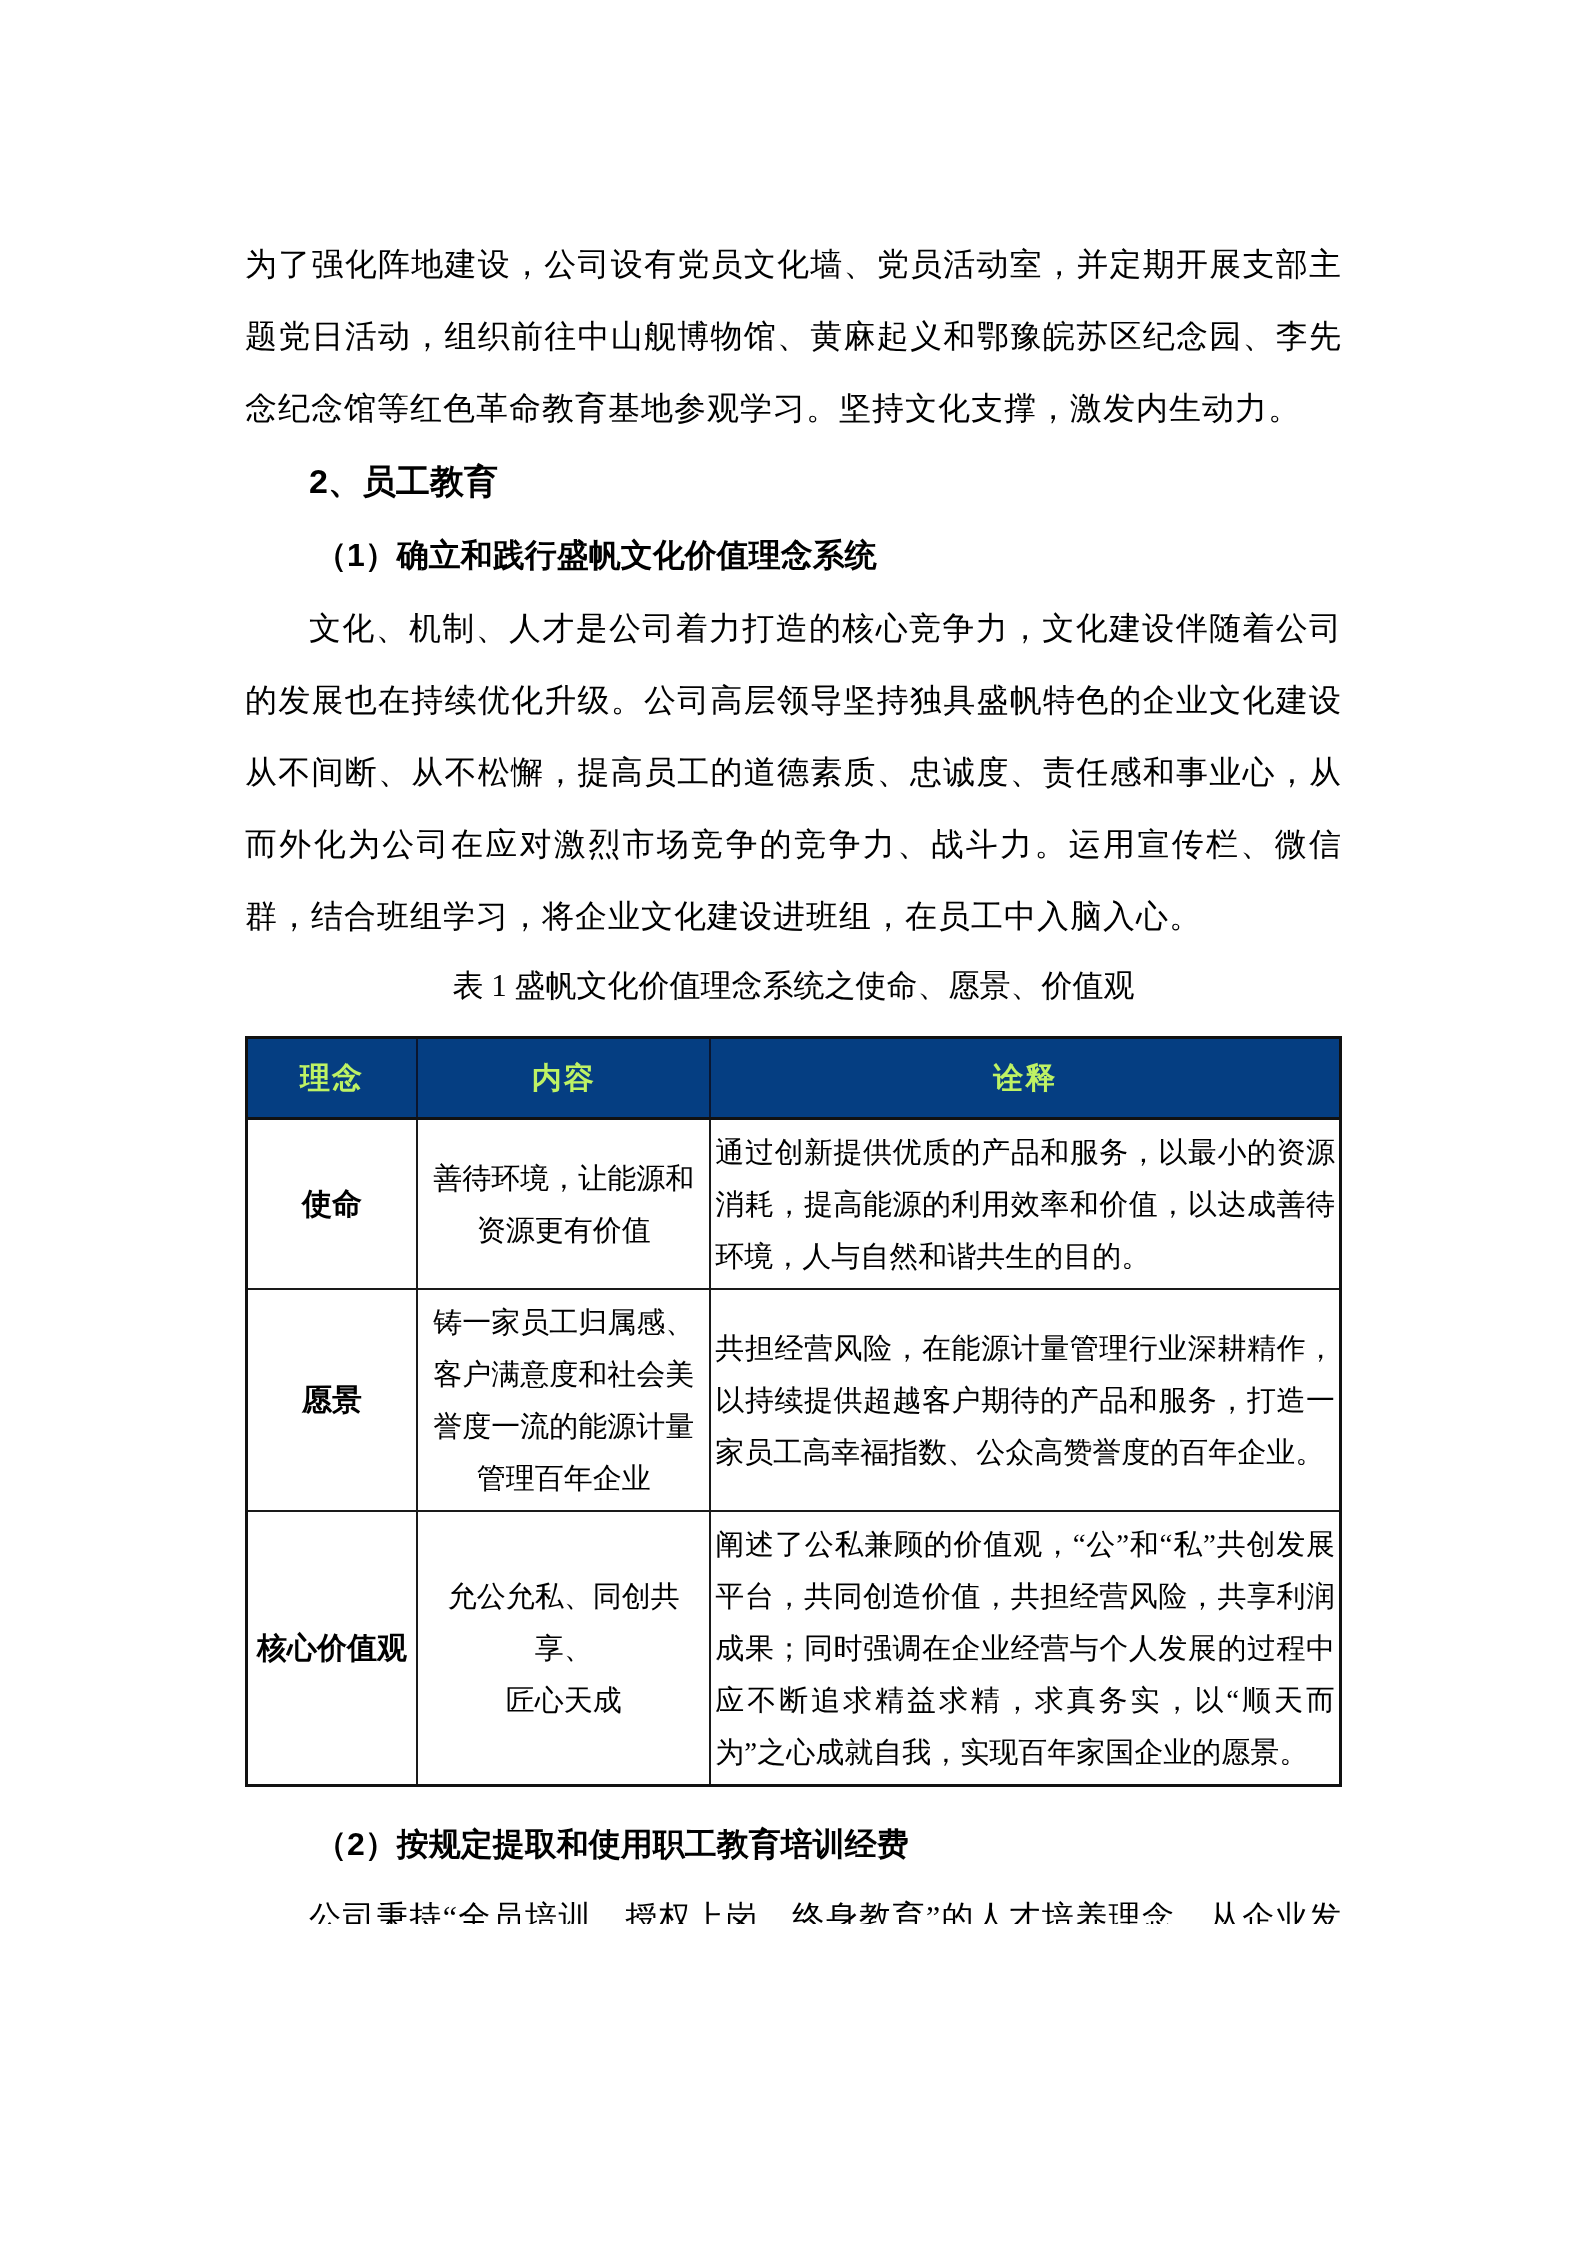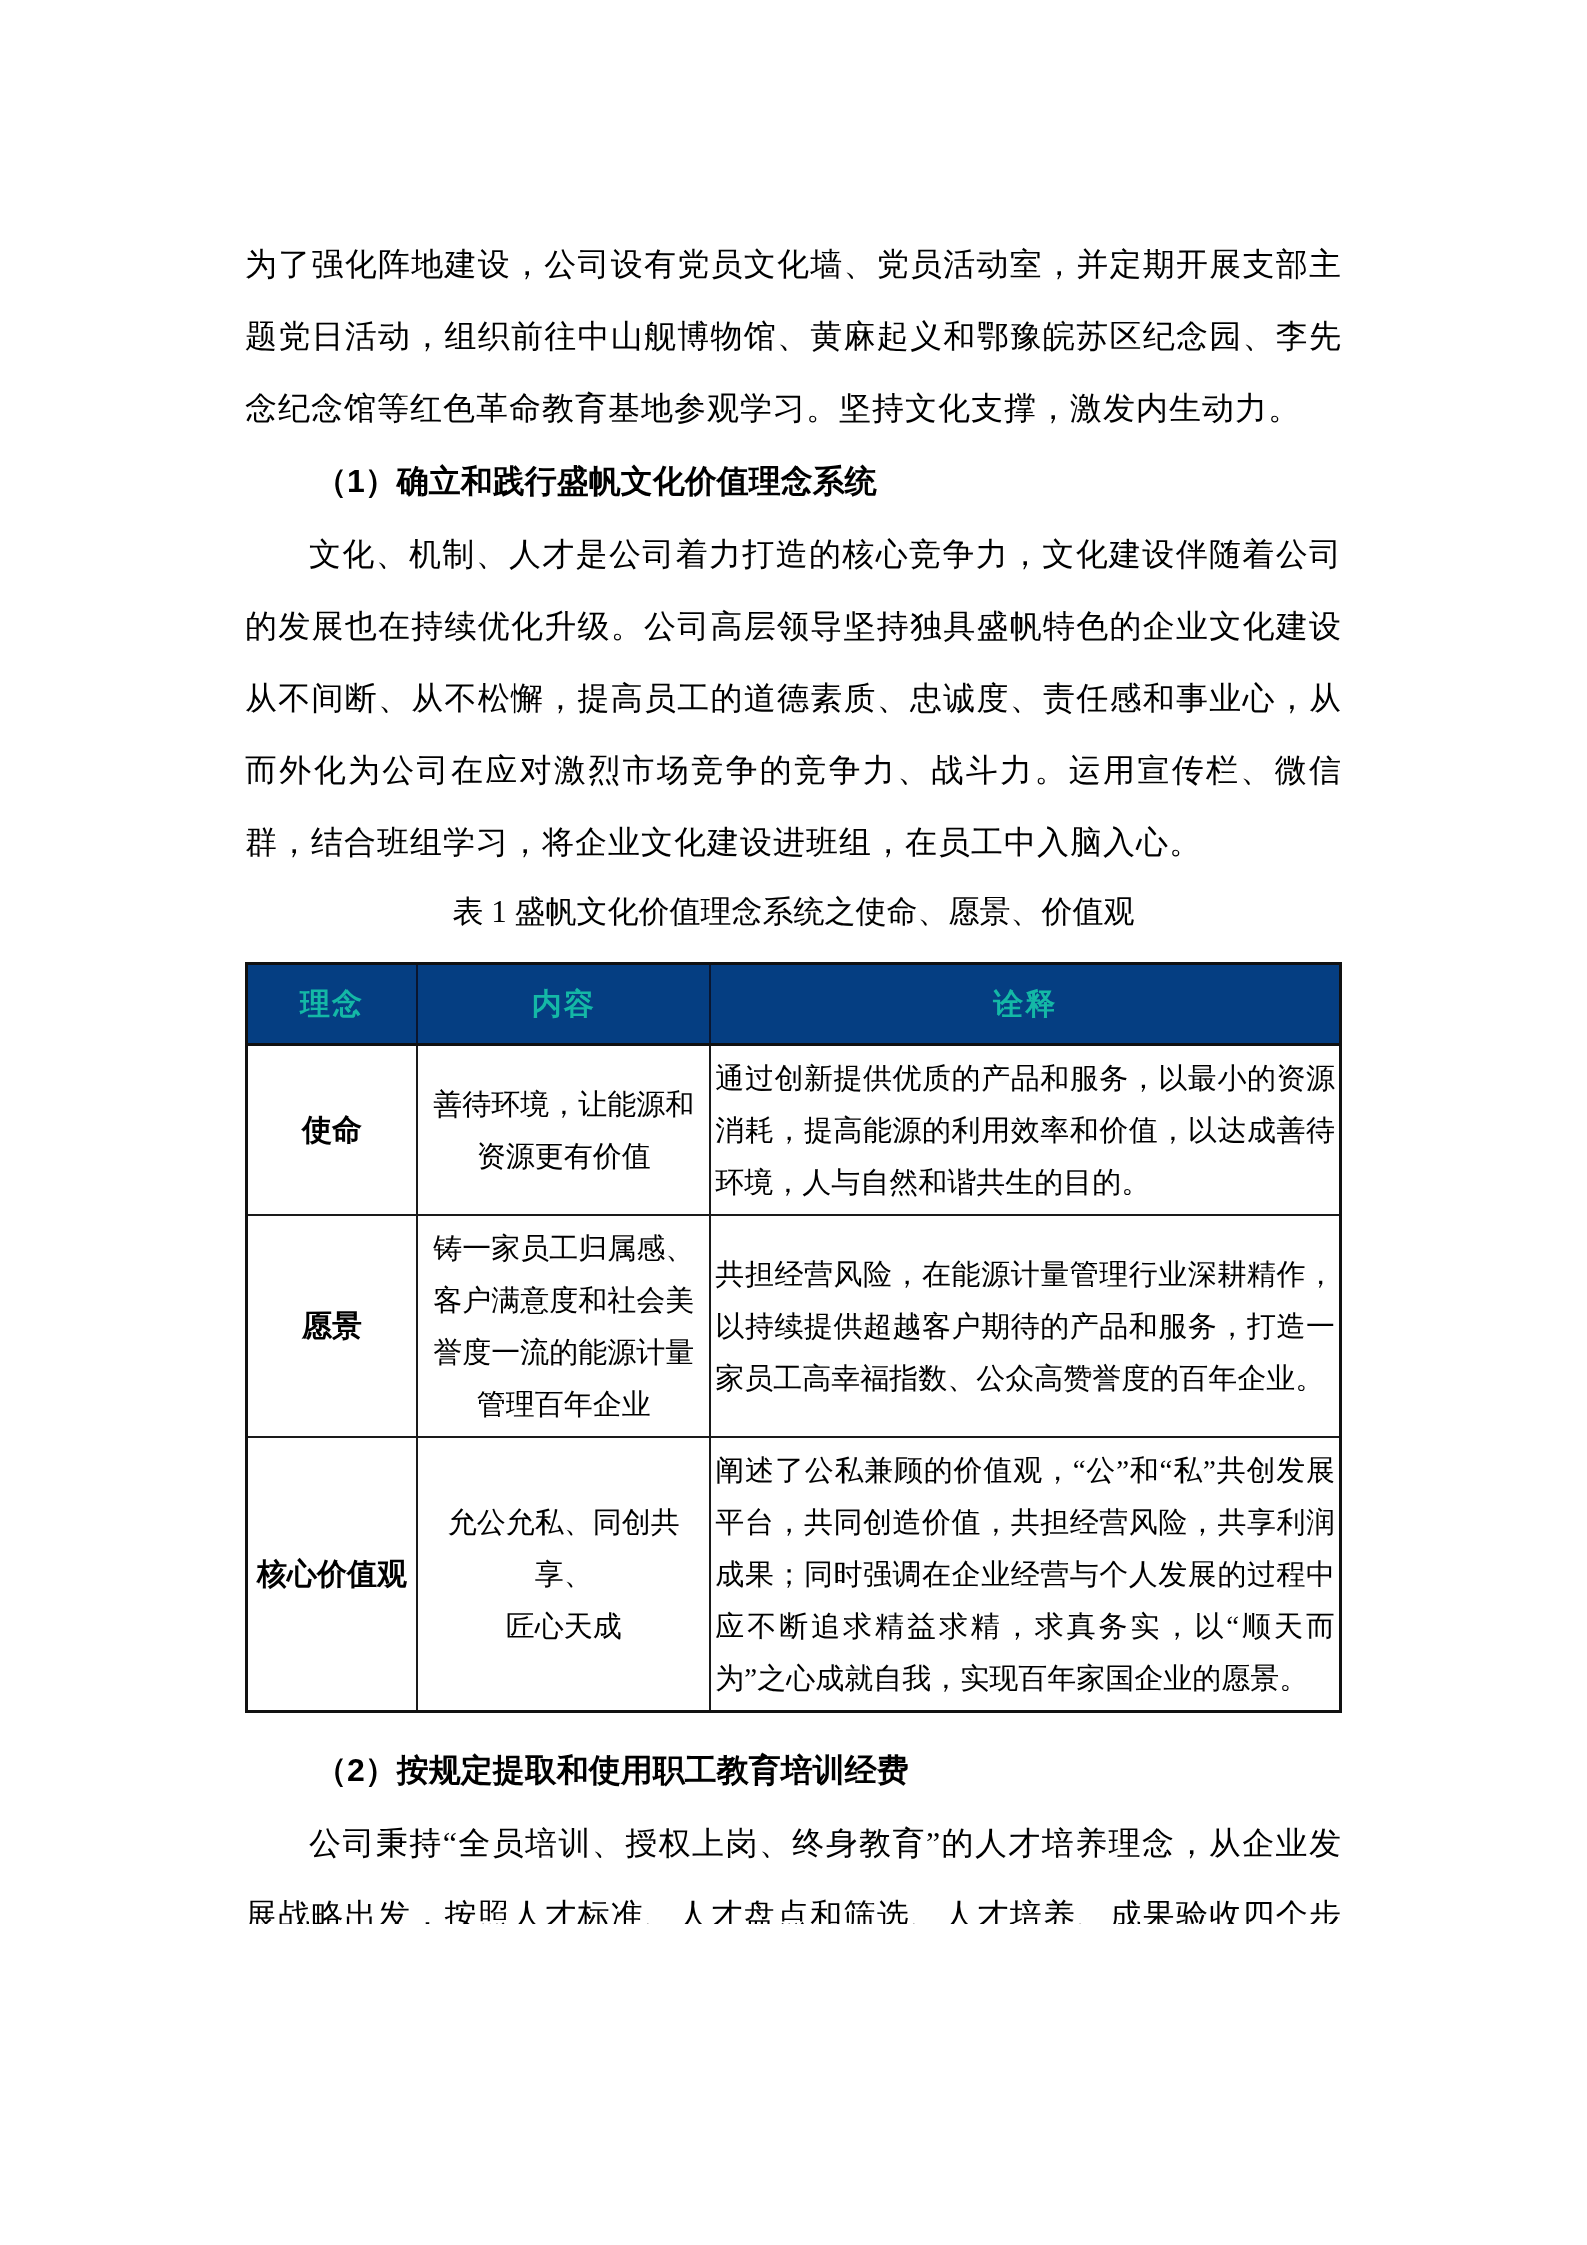--- a/index.html
+++ b/index.html
@@ -109,6 +109,7 @@
 
   <p class="body-text">为了强化阵地建设，公司设有党员文化墙、党员活动室，并定期开展支部主题党日活动，组织前往中山舰博物馆、黄麻起义和鄂豫皖苏区纪念园、李先念纪念馆等红色革命教育基地参观学习。坚持文化支撑，激发内生动力。</p>
 
+  <h2 class="heading-l1">2、员工教育</h2>
 
   <h3 class="heading-l2">（1）确立和践行盛帆文化价值理念系统</h3>
 

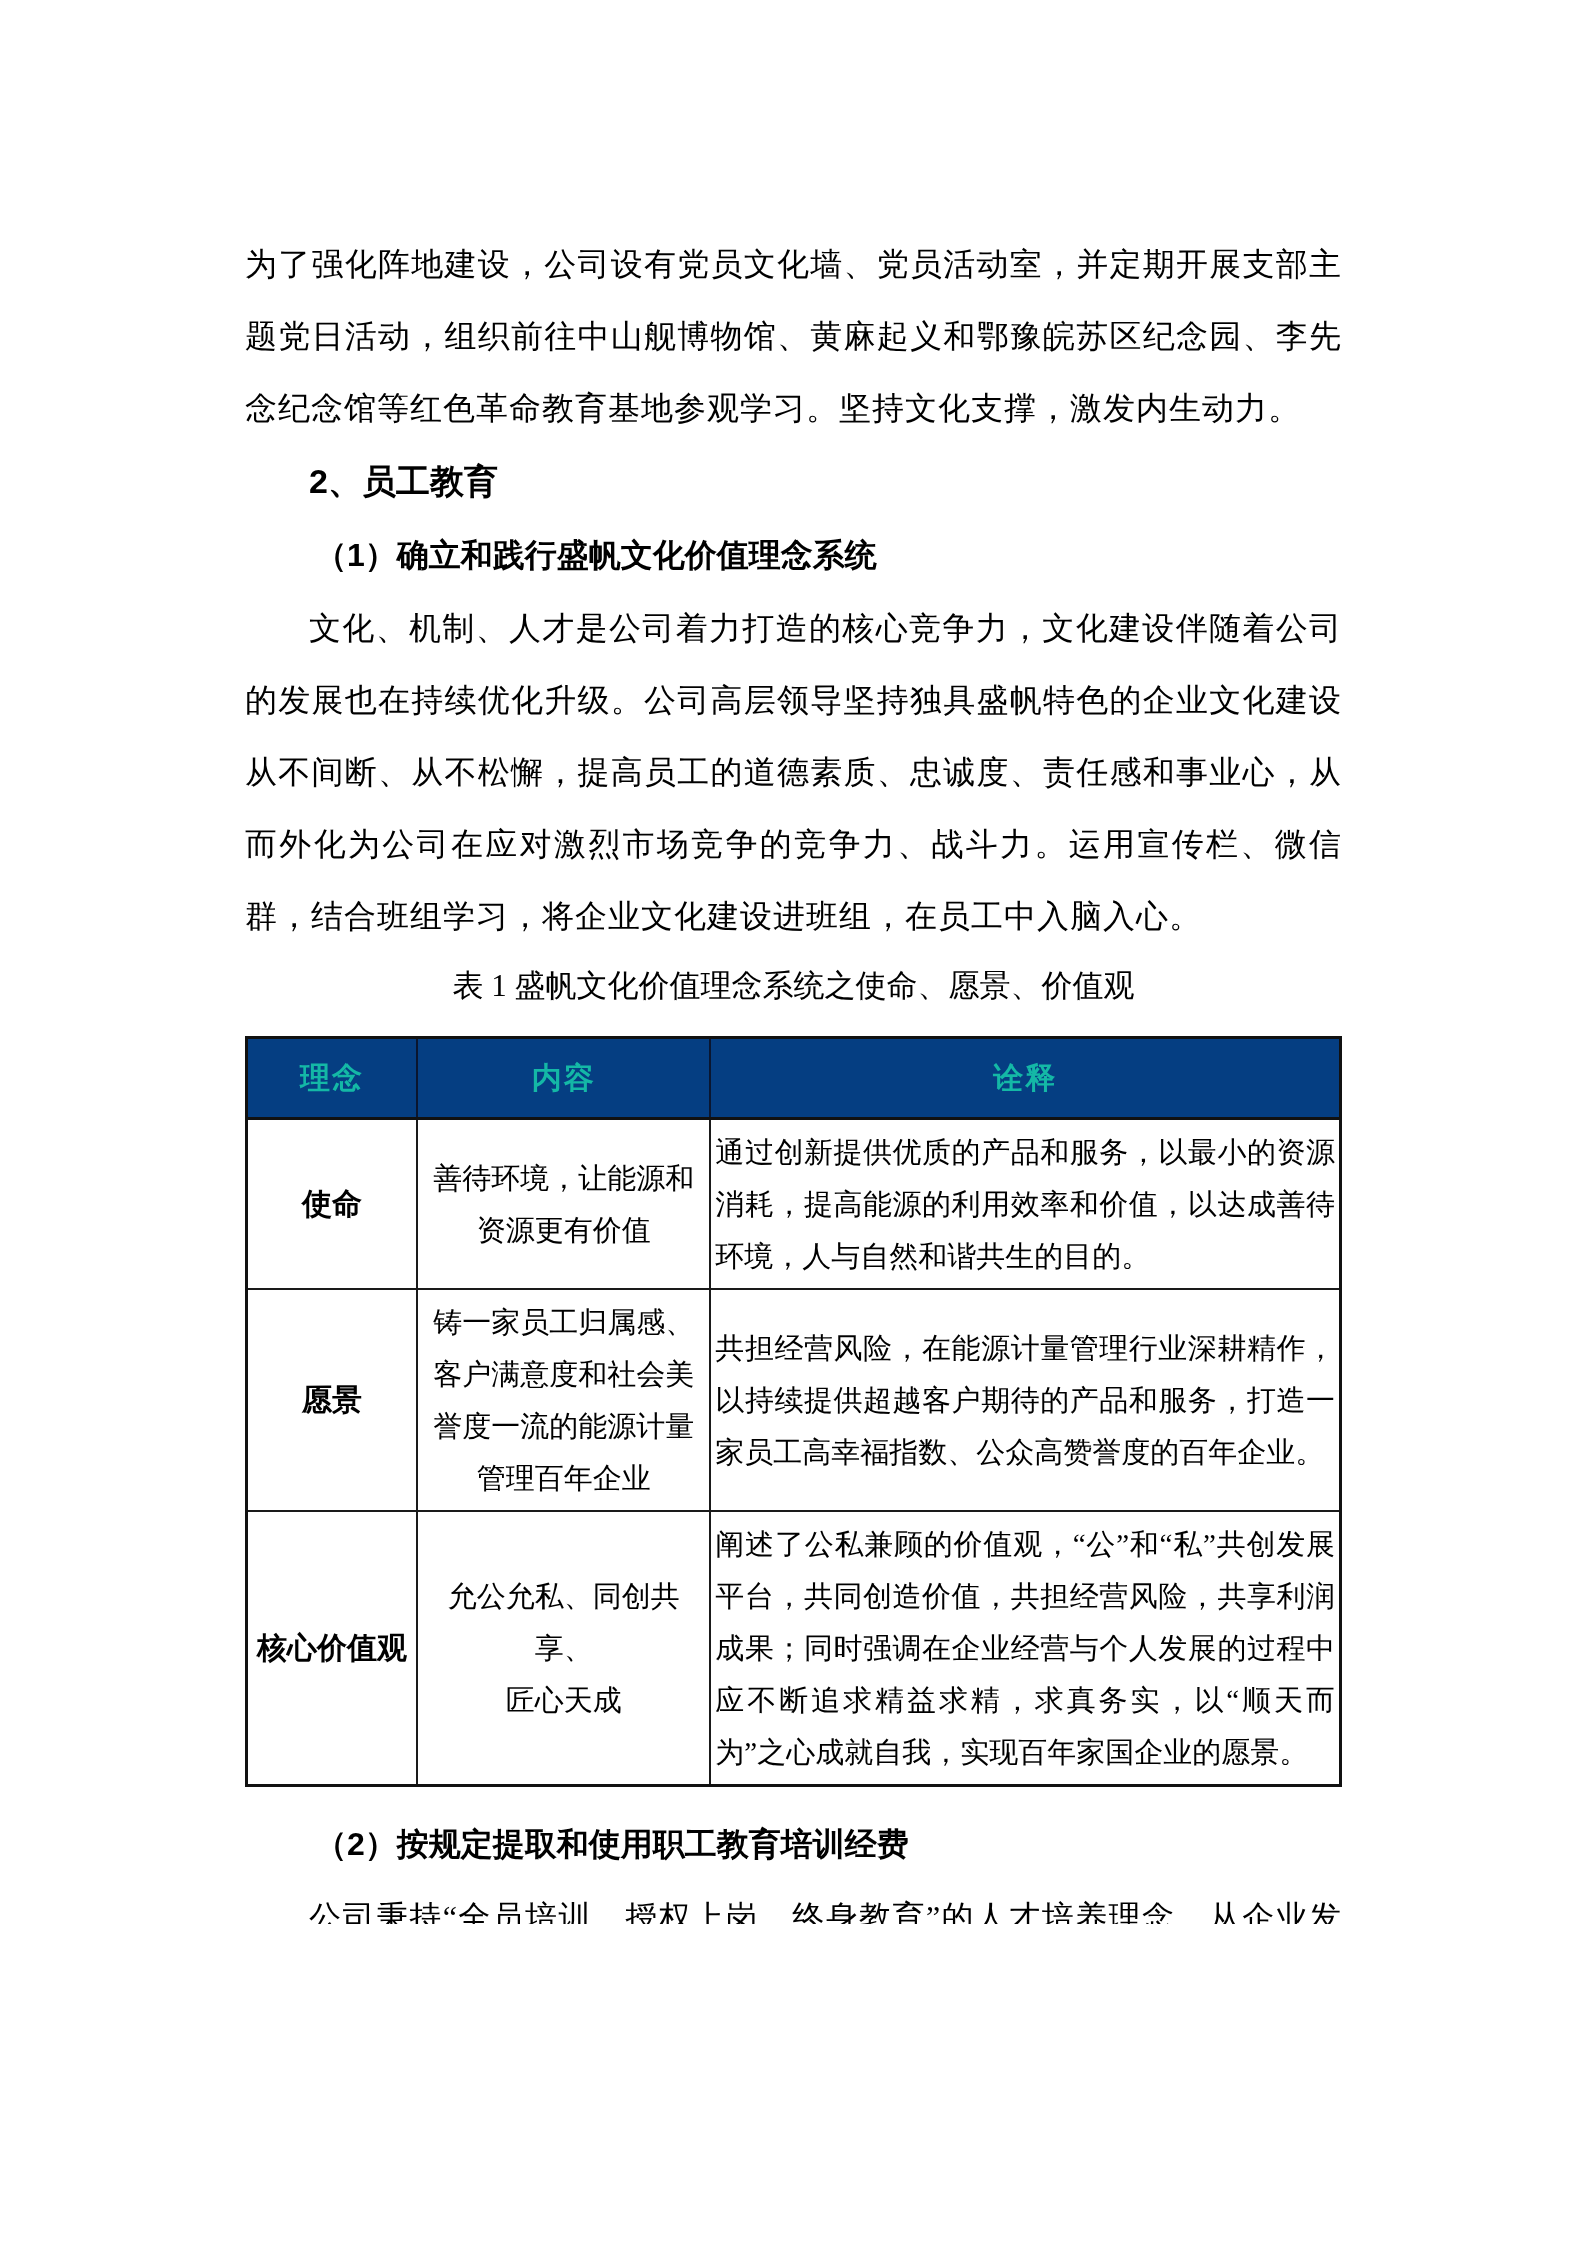--- a/index.html
+++ b/index.html
@@ -61,7 +61,7 @@
   table.values-table col.c3 { width: 57.6%; }
   table.values-table th {
     background: #053E82;
-    color: #14b8a6;
+    color: #bef264;
     font-weight: bold;
     font-size: 30px;
     height: 76px;

